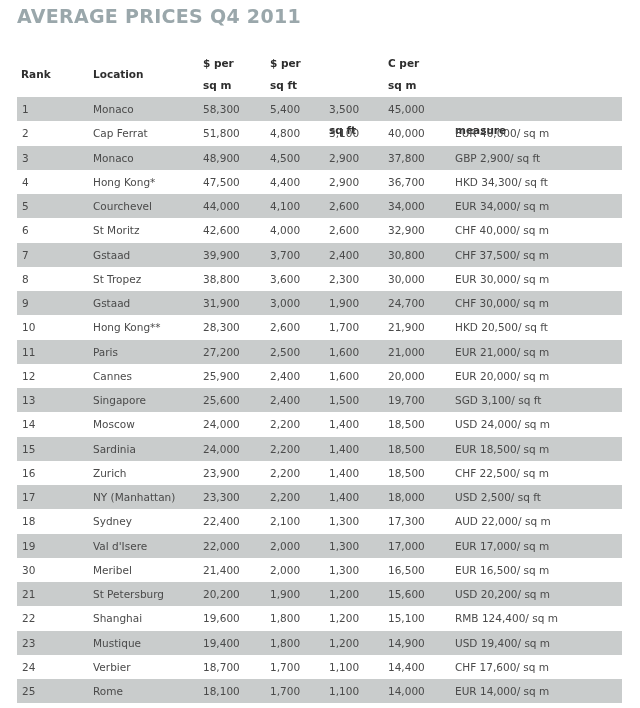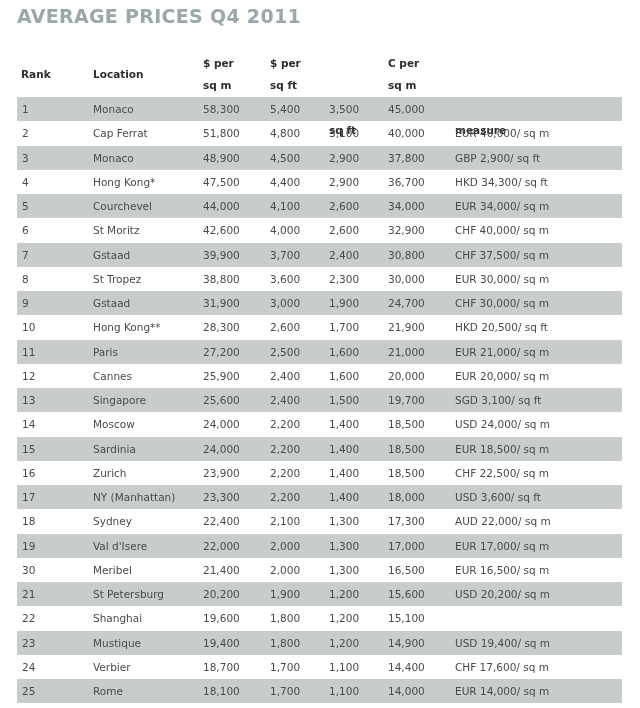--- a/index.html
+++ b/index.html
@@ -214,7 +214,7 @@
       <div class="cell c-usdft">2,200</div>
       <div class="cell c-gbp">1,400</div>
       <div class="cell c-eur">18,000</div>
-      <div class="cell c-local">USD 3,600/ sq ft</div>
+      <div class="cell c-local">USD 2,500/ sq ft</div>
     </div>
     <div class="row">
       <div class="cell c-rank">18</div>

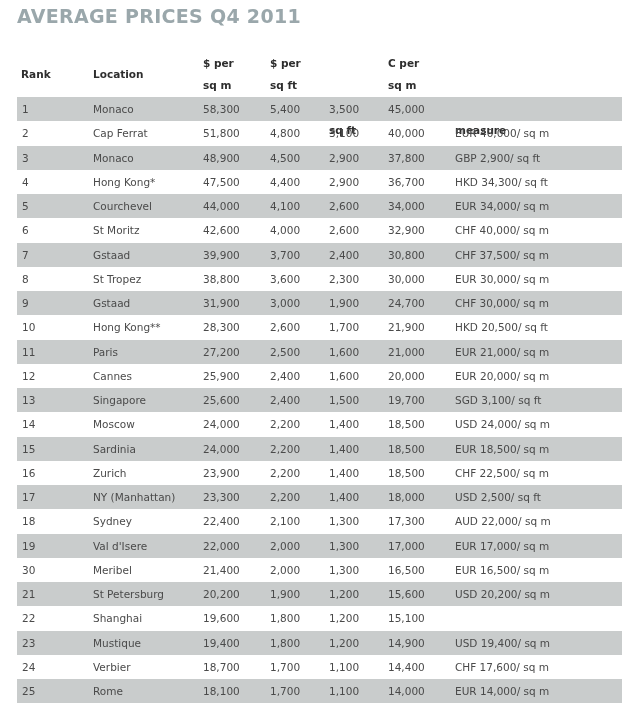--- a/index.html
+++ b/index.html
@@ -259,6 +259,7 @@
       <div class="cell c-usdft">1,800</div>
       <div class="cell c-gbp">1,200</div>
       <div class="cell c-eur">15,100</div>
+      <div class="cell c-local">RMB 124,400/ sq m</div>
     </div>
     <div class="row shaded">
       <div class="cell c-rank">23</div>

